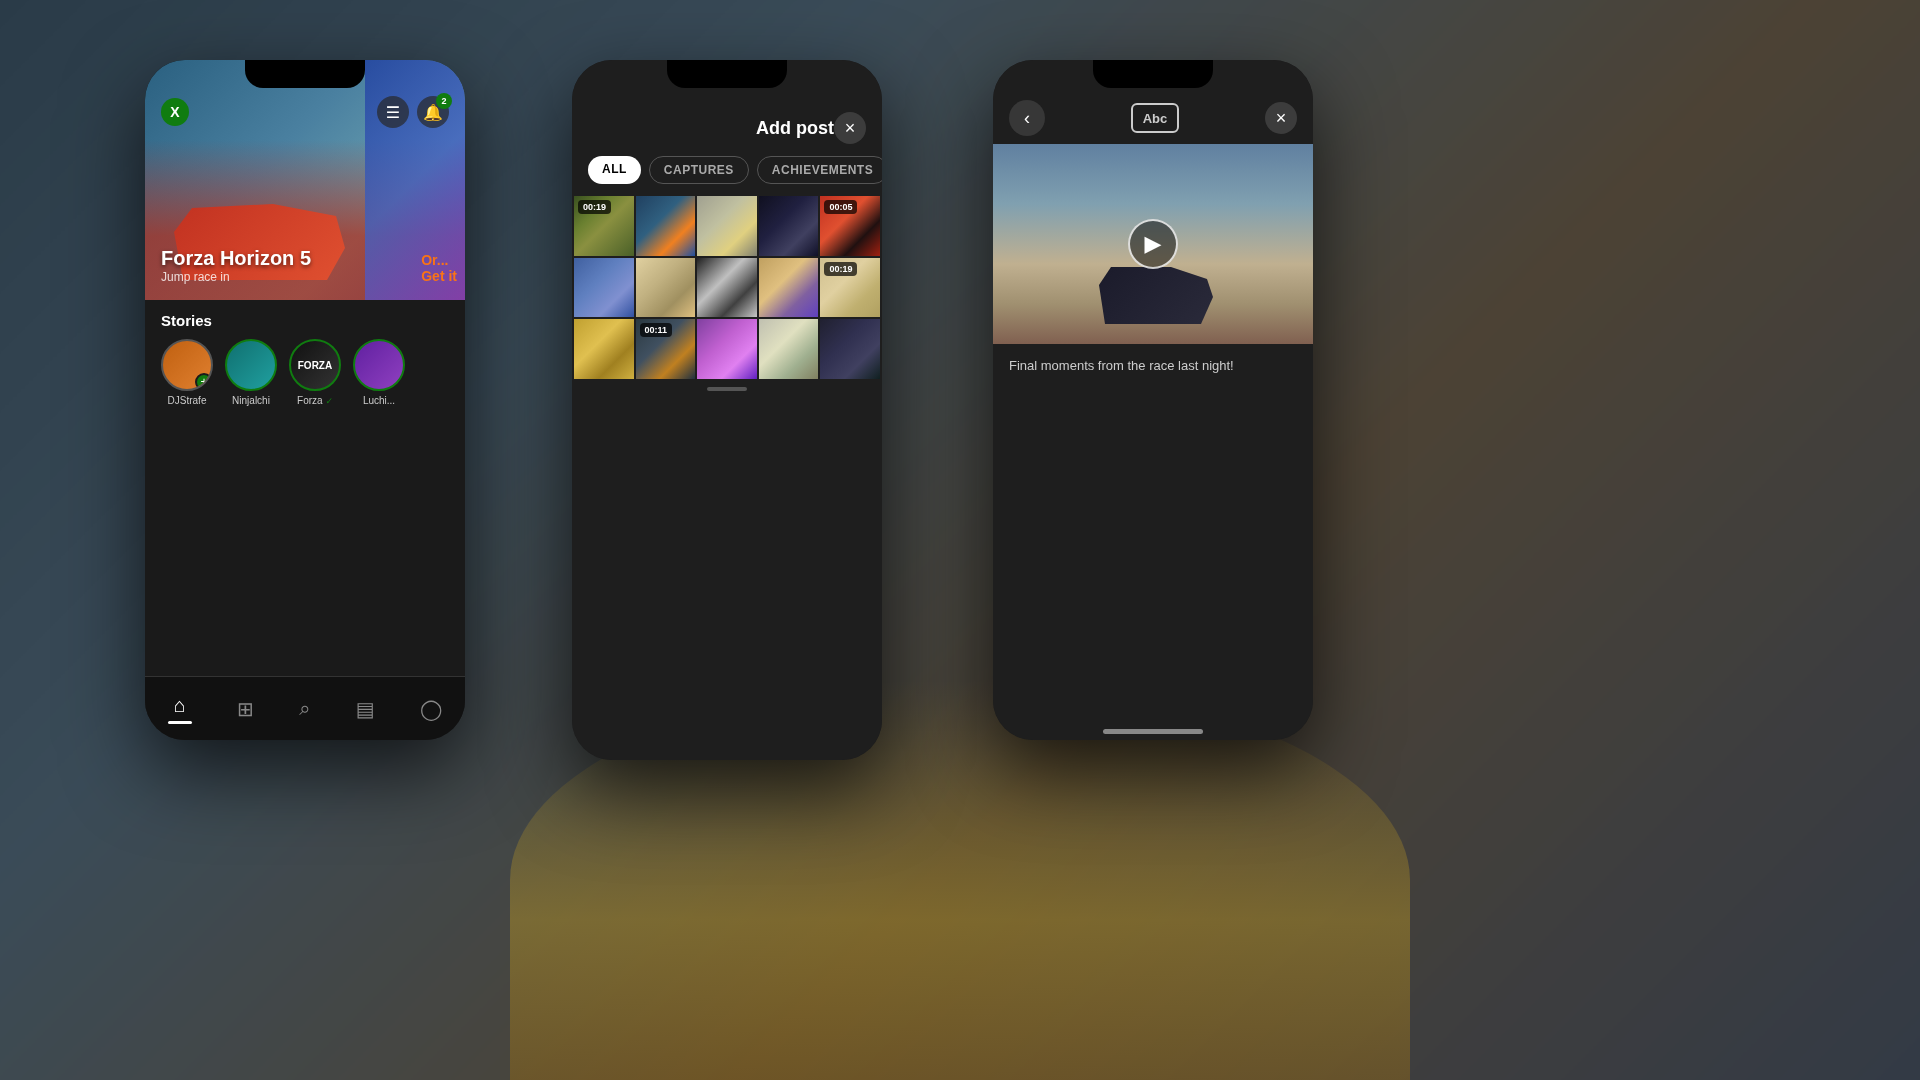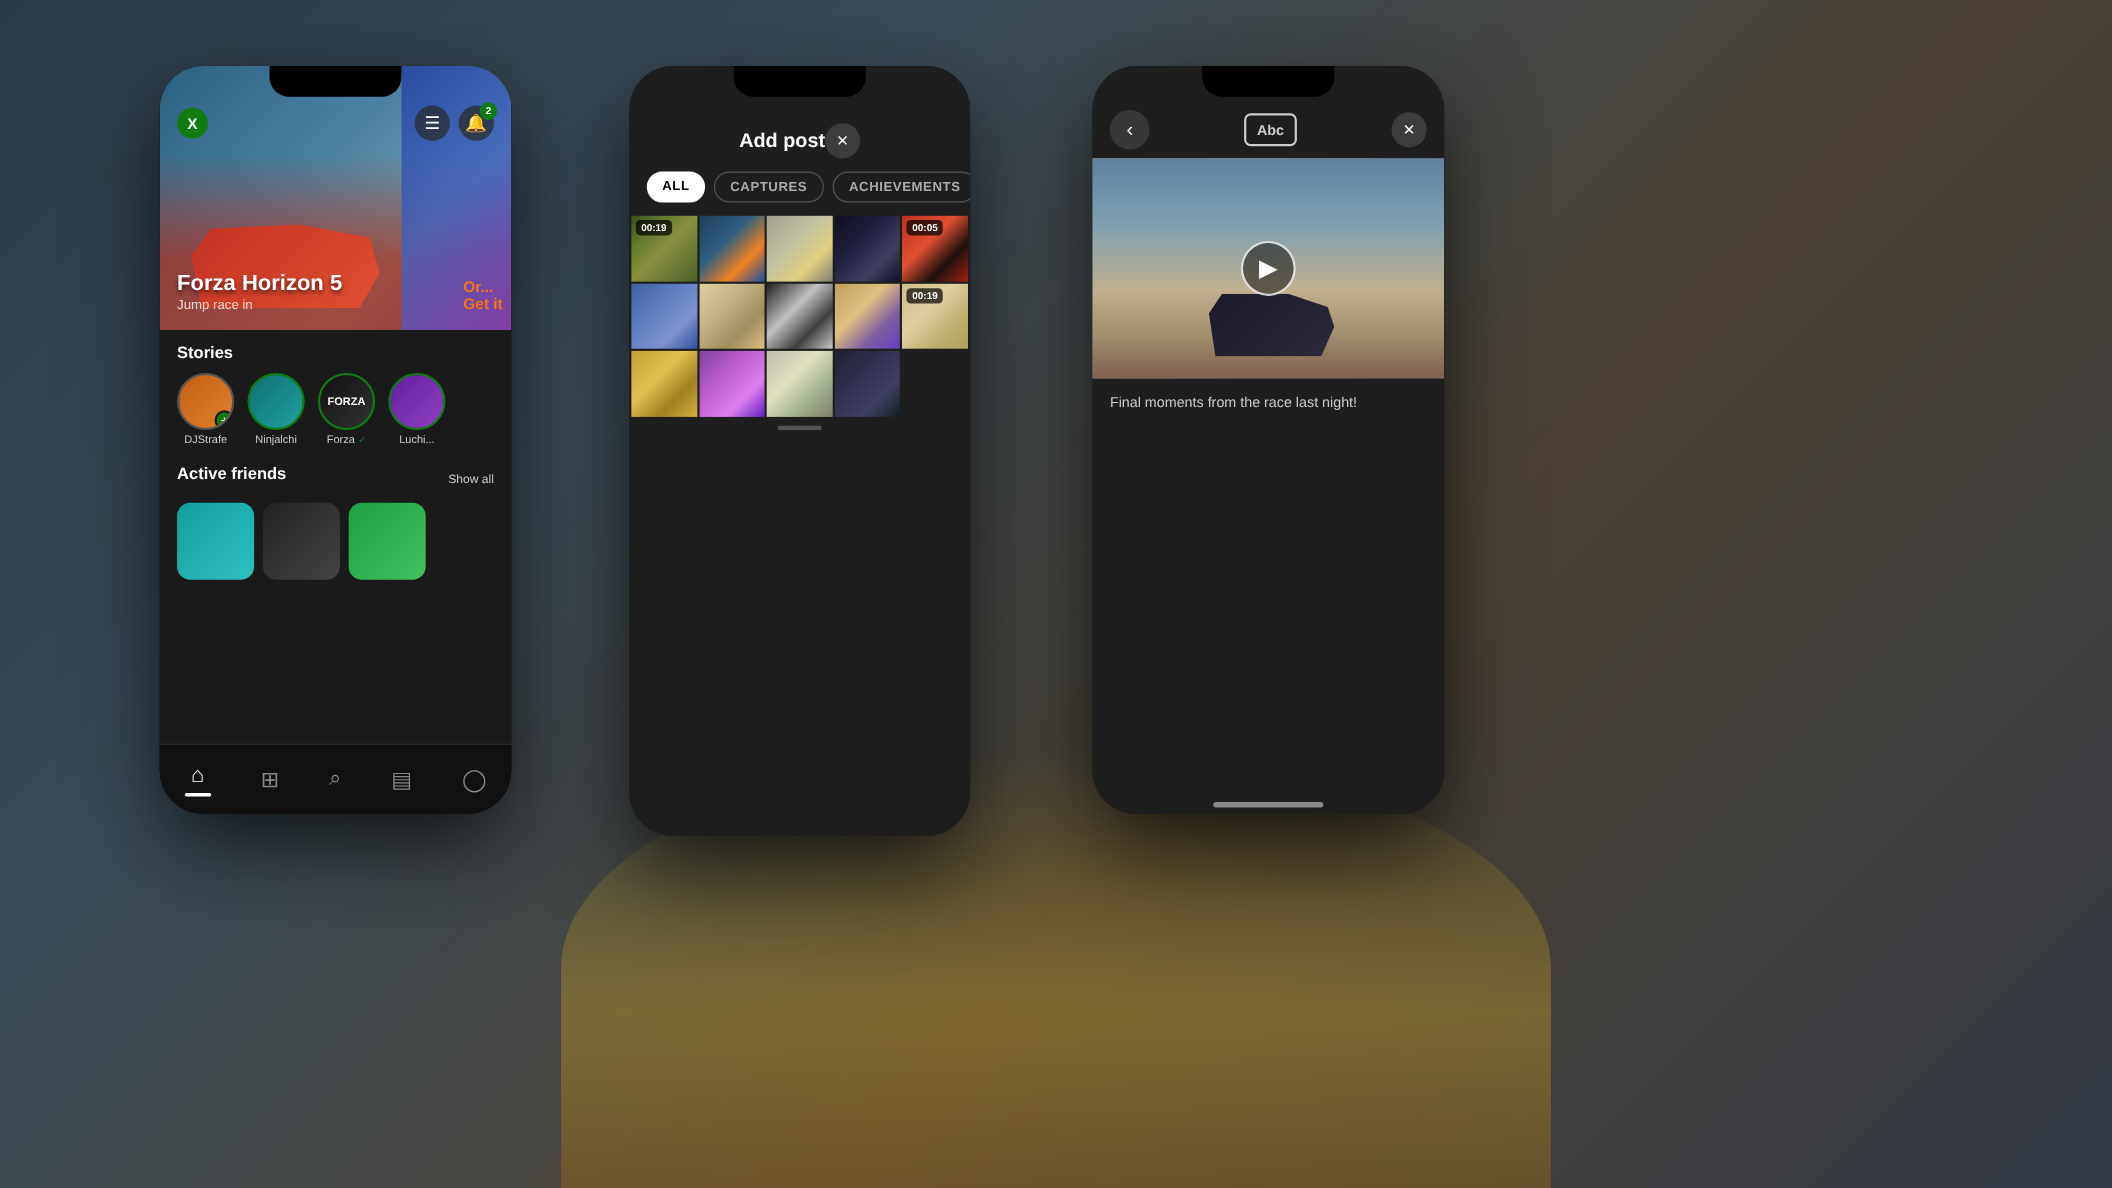--- a/index.html
+++ b/index.html
@@ -387,7 +387,7 @@
     .add-post-header {
       display: flex;
       align-items: center;
-      justify-content: center;
+      justify-content: flex-end;
       padding: 12px 16px;
     }
 

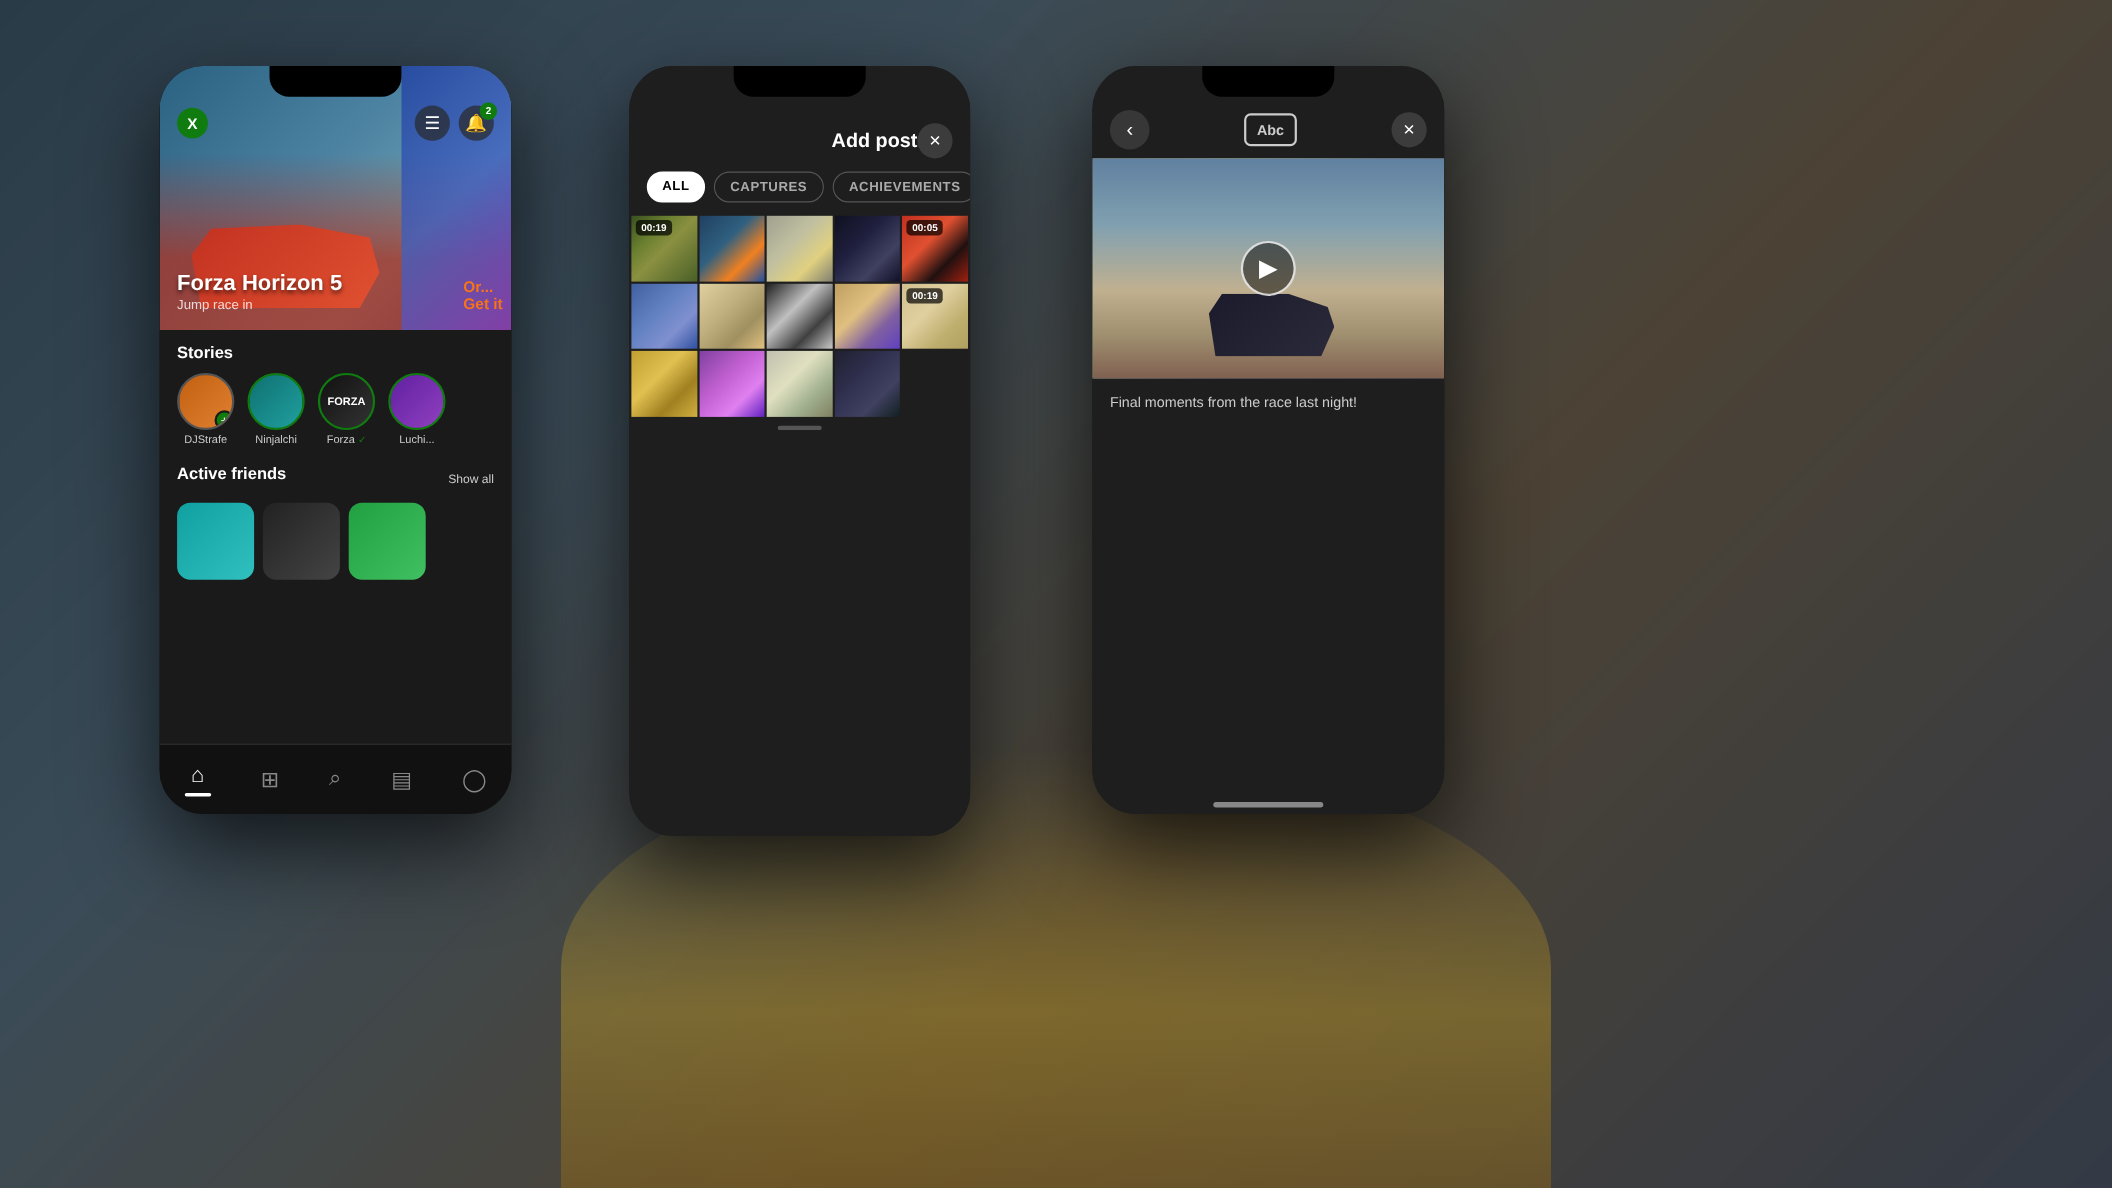--- a/index.html
+++ b/index.html
@@ -785,6 +785,9 @@
         <div class="timestamp-badge">00:19</div>
       </div>
       <div class="grid-cell gs11"></div>
+      <div class="grid-cell gs12">
+        <div class="timestamp-badge">00:11</div>
+      </div>
 
       <div class="grid-cell gs13"></div>
       <div class="grid-cell gs14"></div>

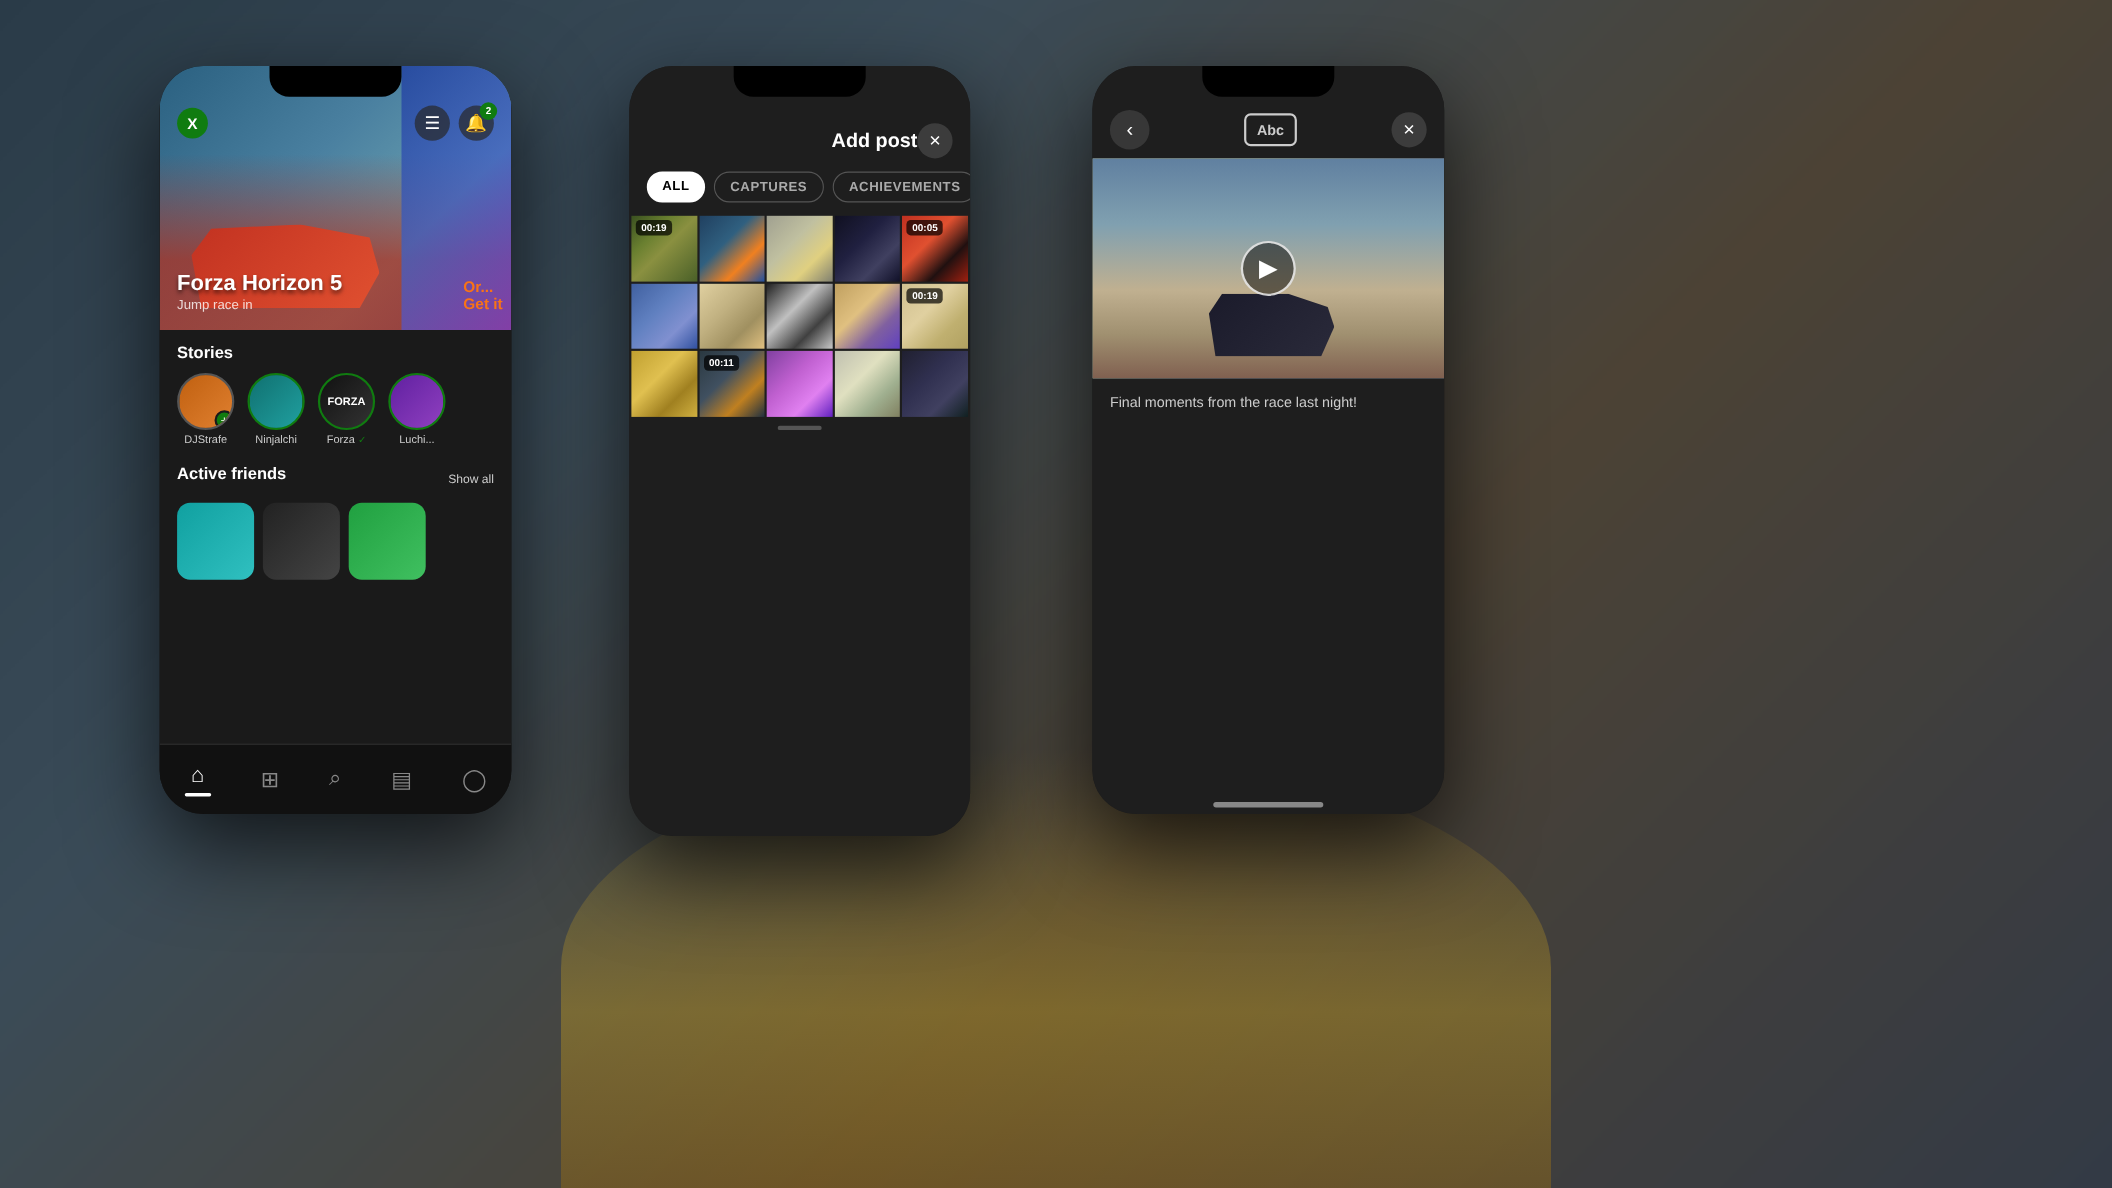--- a/index.html
+++ b/index.html
@@ -715,17 +715,6 @@
       </div>
     </div>
 
-    <div class="friends-section">
-      <div class="friends-header">
-        <div class="section-title">Active friends</div>
-        <div class="show-all">Show all</div>
-      </div>
-      <div class="friends-row">
-        <div class="friend-avatar fav-teal"></div>
-        <div class="friend-avatar fav-dark"></div>
-        <div class="friend-avatar fav-green"></div>
-      </div>
-    </div>
 
     <div class="bottom-nav">
       <div class="nav-item active">

